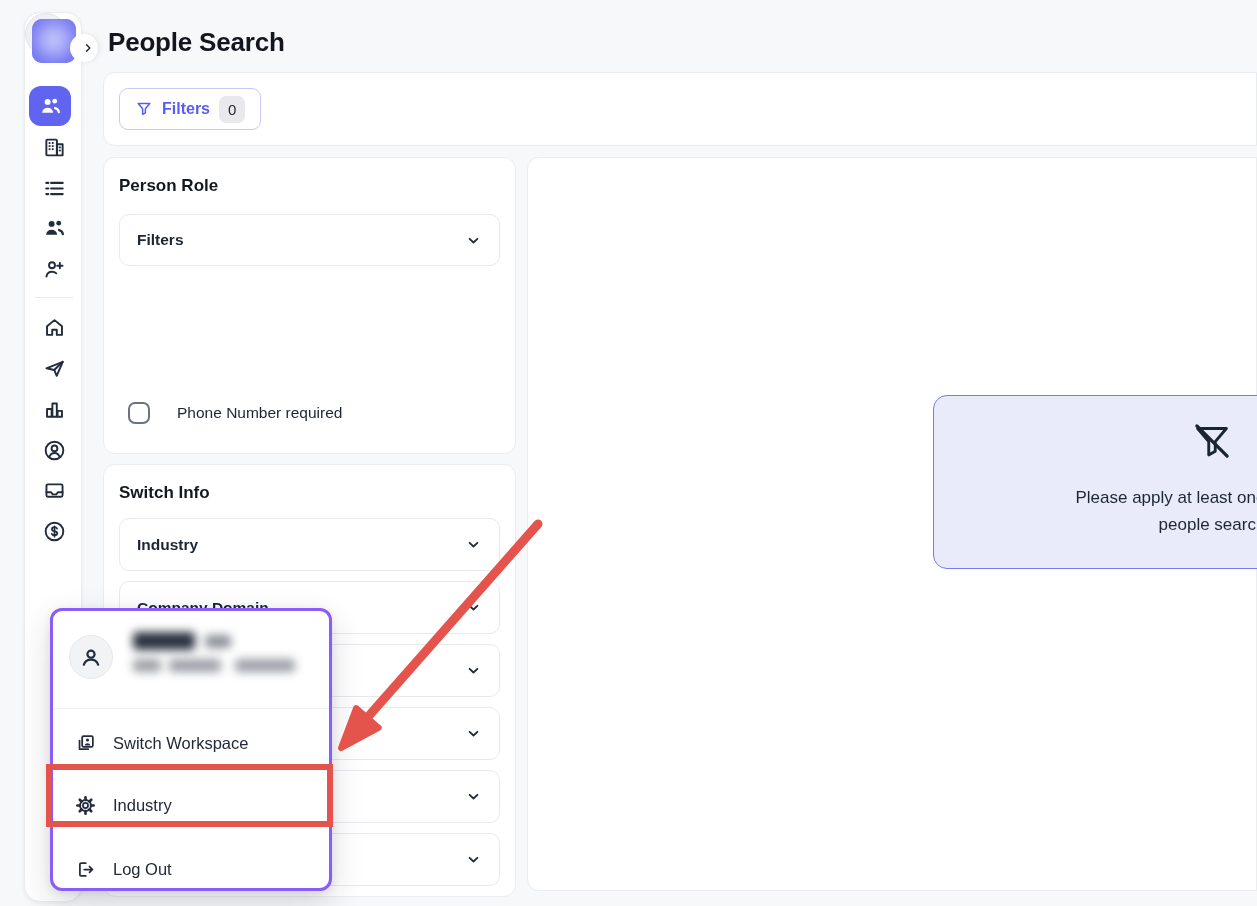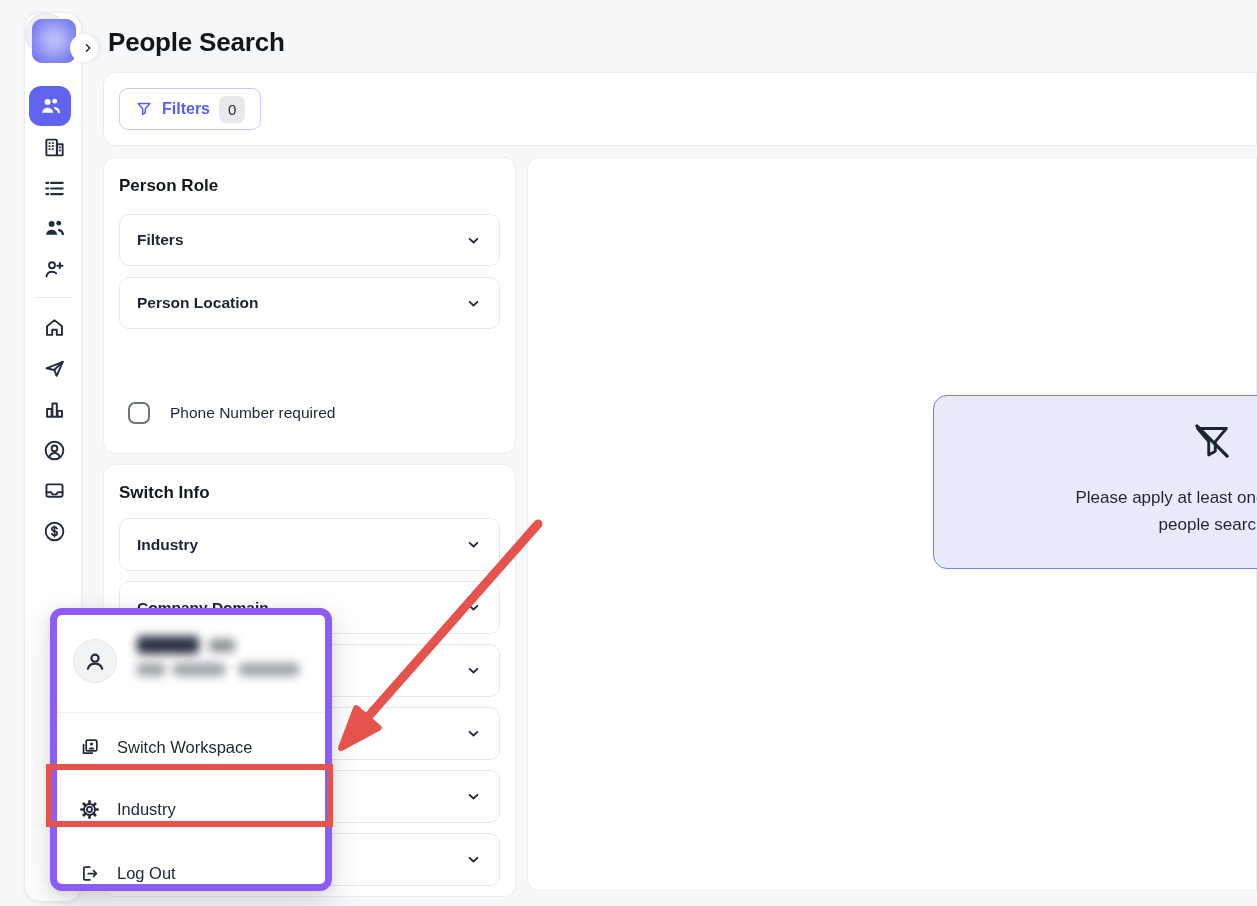--- a/index.html
+++ b/index.html
@@ -213,12 +213,6 @@
           <path class="ic" style="stroke-width:2.6" d="M6.5 9.6 12 14.8l5.5-5.2"></path>
         </svg>
     </div>
-    <div class="frow" style="top:119px">
-      <span class="lbl">Person Location</span>
-      <svg class="chev" width="17" height="17" viewBox="0 0 24 24">
-          <path class="ic" style="stroke-width:2.6" d="M6.5 9.6 12 14.8l5.5-5.2"></path>
-        </svg>
-    </div>
     <div id="cb-row">
       <div id="cb-box"></div>
       <span id="cb-lbl">Phone Number required</span>

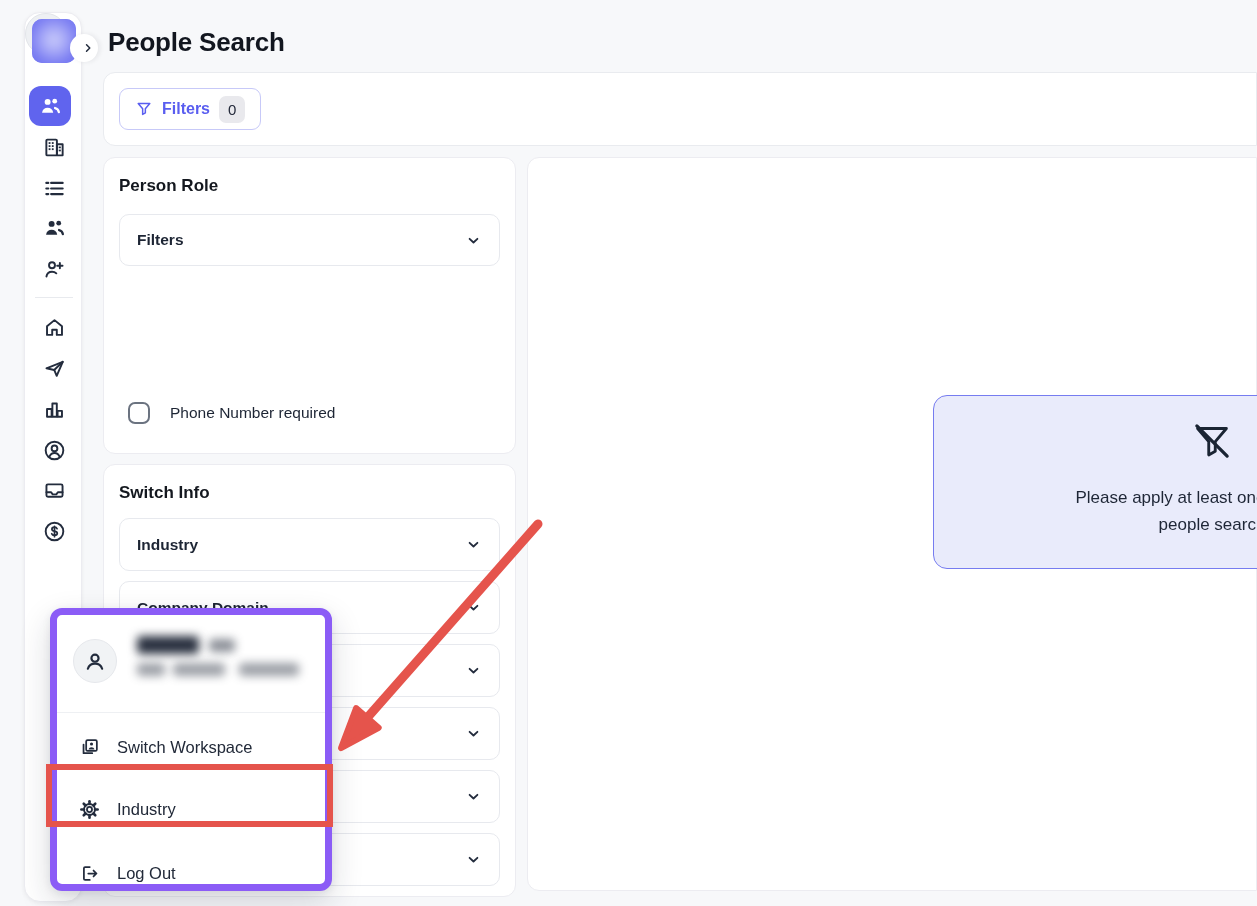--- a/index.html
+++ b/index.html
@@ -48,7 +48,7 @@
       border-radius:10px;display:flex;align-items:center;justify-content:space-between;padding:0 17px;cursor:pointer}
   .frow .lbl{font-size:15.5px;font-weight:700;color:#1d2534}
   .chev{flex:0 0 auto}
-  #cb-row{position:absolute;left:24px;top:244px;display:flex;align-items:center;gap:20px}
+  #cb-row{position:absolute;left:24px;top:244px;display:flex;align-items:center;gap:27px}
   #cb-box{width:22px;height:22px;border:2px solid #6b7380;border-radius:7px;background:#fff;cursor:pointer}
   #cb-lbl{font-size:15.5px;color:#1d2534}
 

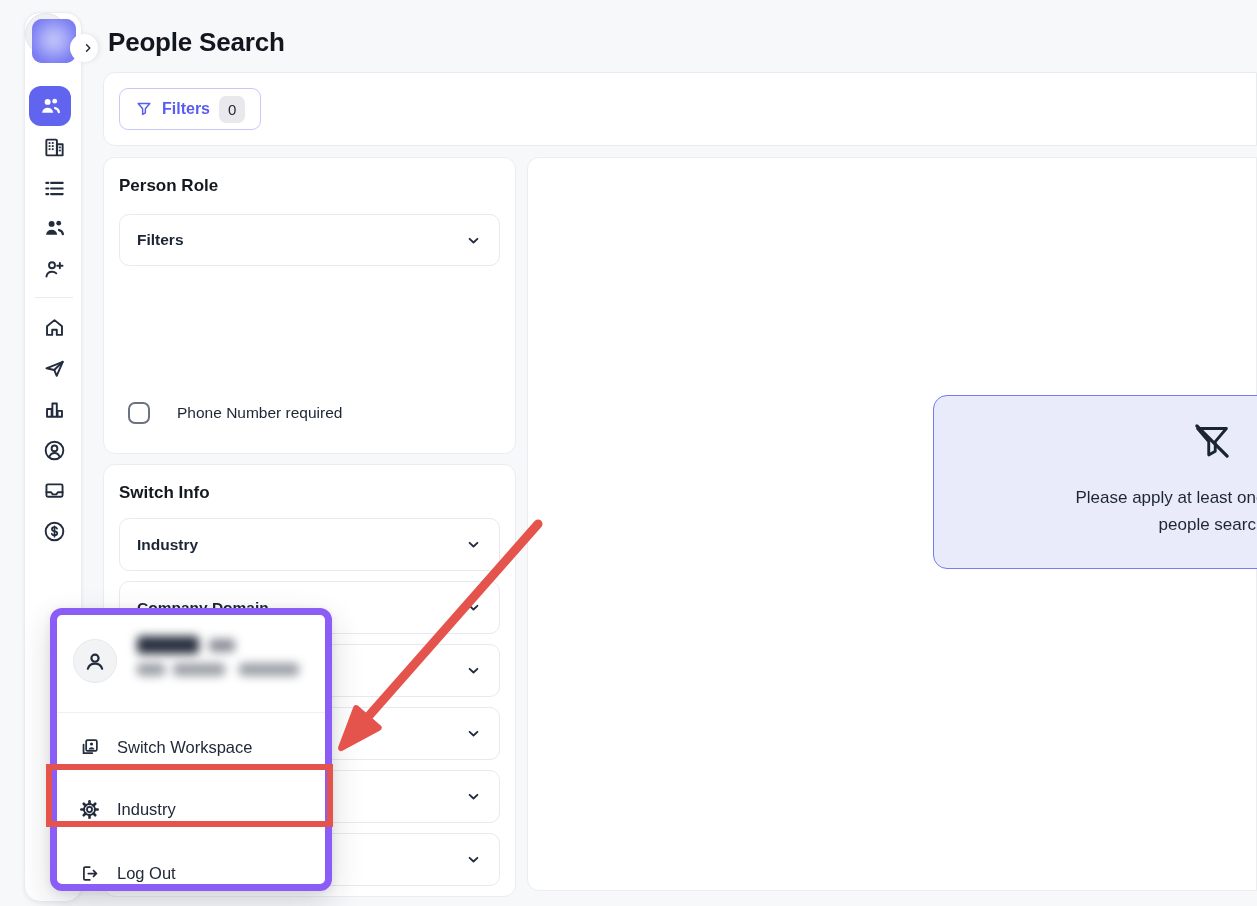--- a/index.html
+++ b/index.html
@@ -63,7 +63,7 @@
   #empty-l2{top:119px}
 
   
-  #popup{left:50px;top:608px;width:282px;height:283px;background:#fff;border:7px solid #8b5cf6;border-radius:12px;
+  #popup{left:50px;top:608px;width:282px;height:283px;background:#fff;border:3px solid #8b5cf6;border-radius:12px;
       box-shadow:0 12px 32px rgba(24,30,50,.16),0 2px 8px rgba(24,30,50,.08);z-index:40}
   #pp-avatar{position:absolute;left:16px;top:24px;width:44px;height:44px;border-radius:50%;background:#f1f3f5;
       border:1px solid #e6e8ec;display:flex;align-items:center;justify-content:center}

